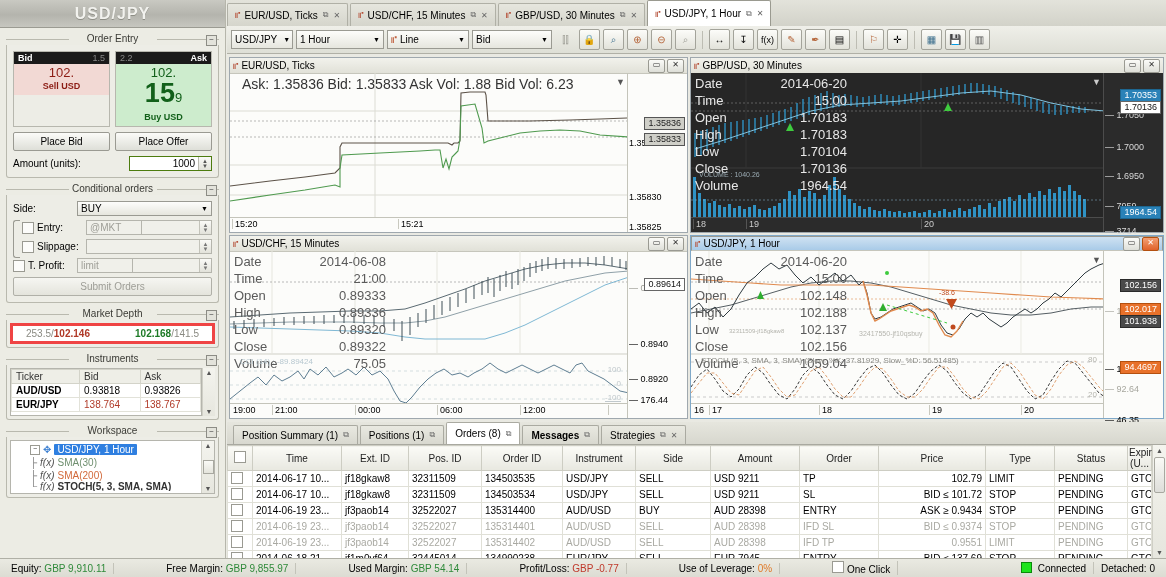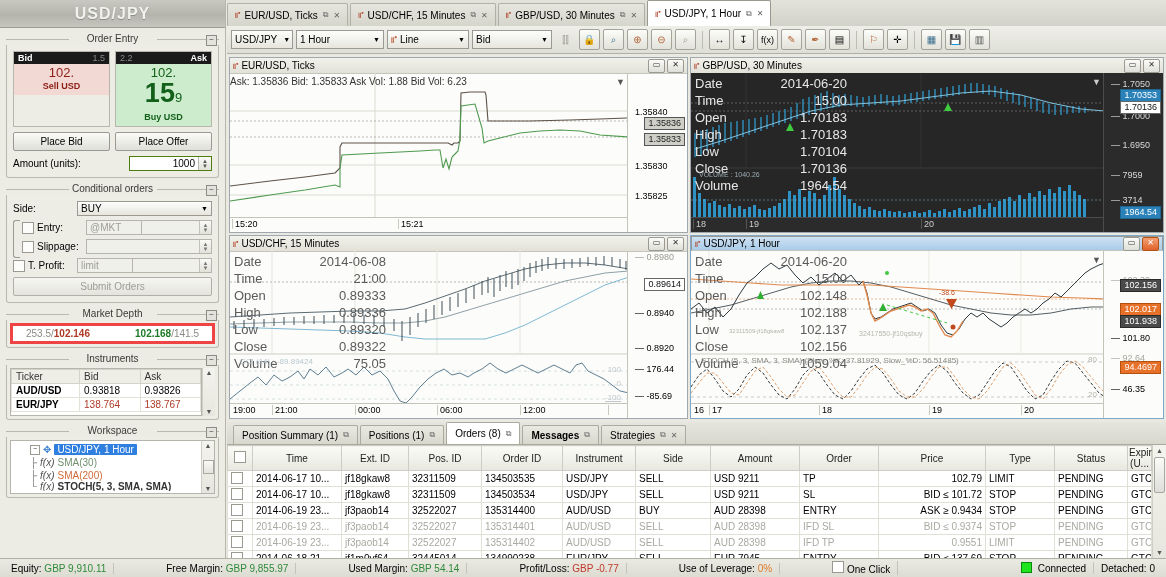--- a/index.html
+++ b/index.html
@@ -174,7 +174,7 @@
   .ohlc .row{display:flex;}
   .ohlc .k{width:62px;}
   .ohlc .v{width:90px;text-align:right;}
-  .tickinfo{position:absolute;left:0;top:3px;font-size:10px;color:#333;}
+  .tickinfo{position:absolute;left:12px;top:3px;font-size:14px;color:#333;}
 
   .pricetag{position:absolute;right:2px;font-size:9px;padding:0 3px;
     border:1px solid #555;white-space:nowrap;line-height:11px;}

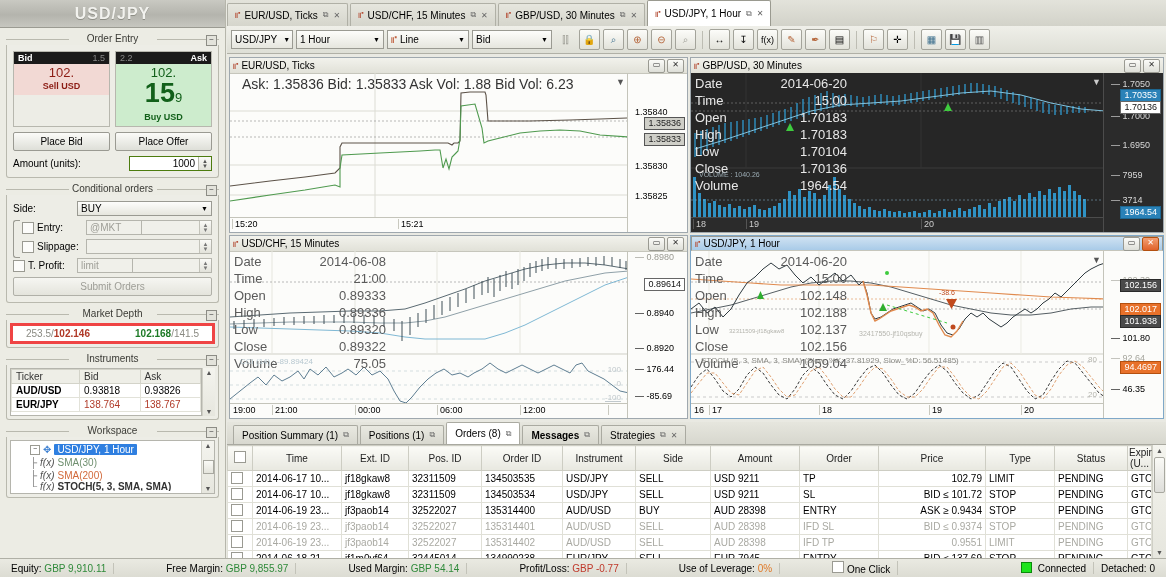--- a/index.html
+++ b/index.html
@@ -158,7 +158,7 @@
   .axis-r{position:absolute;right:0;top:0;bottom:0;width:60px;
     border-left:1px solid #c4c4ba;font-size:9px;box-sizing:border-box;}
   .axis-r.dark{background:#2b2b2b;border-left:1px solid #4c4c4c;color:#d8d8d8;}
-  .axis-r .tick{position:absolute;left:7px;white-space:nowrap;}
+  .axis-r .tick{position:absolute;left:1px;white-space:nowrap;margin-top:31px;}
   .axis-b{position:absolute;left:0;right:60px;bottom:0;height:14px;
     border-top:1px solid #c4c4ba;font-size:9px;}
   .axis-b.dark{background:#2b2b2b;color:#ccc;border-top:1px solid #4c4c4c;}

